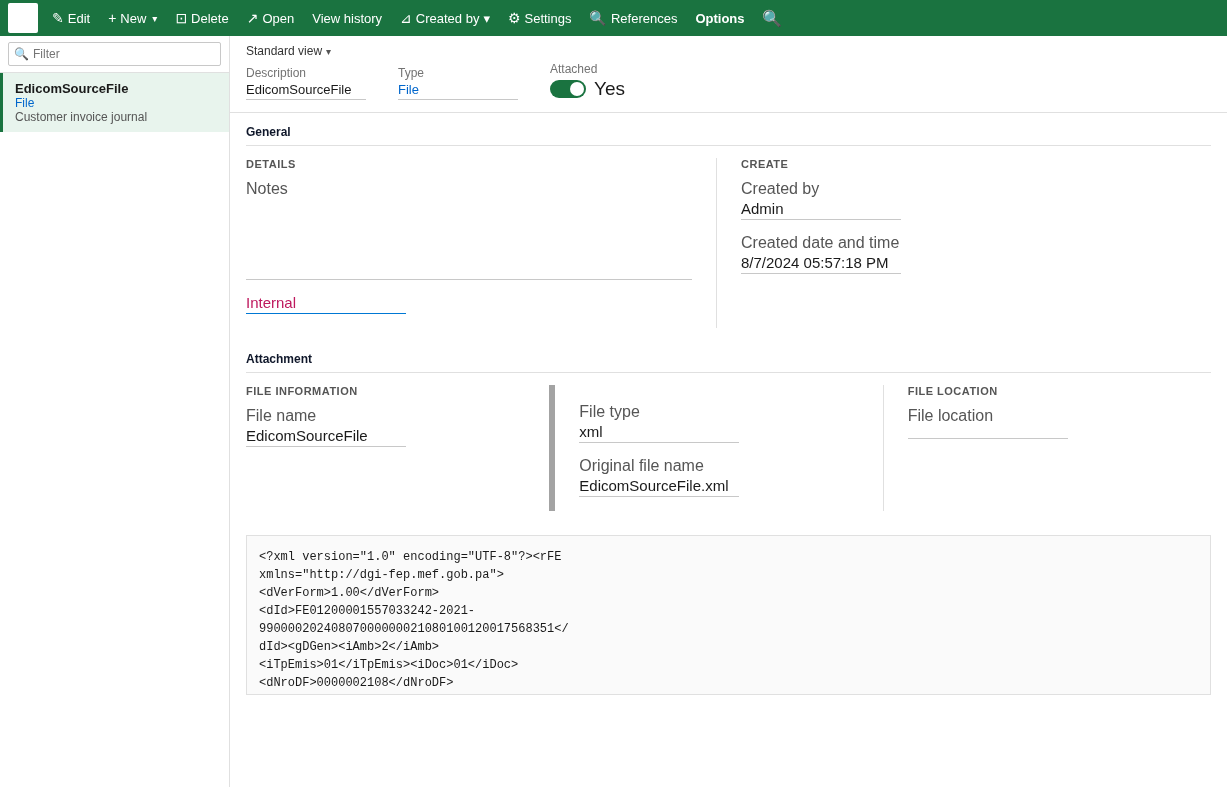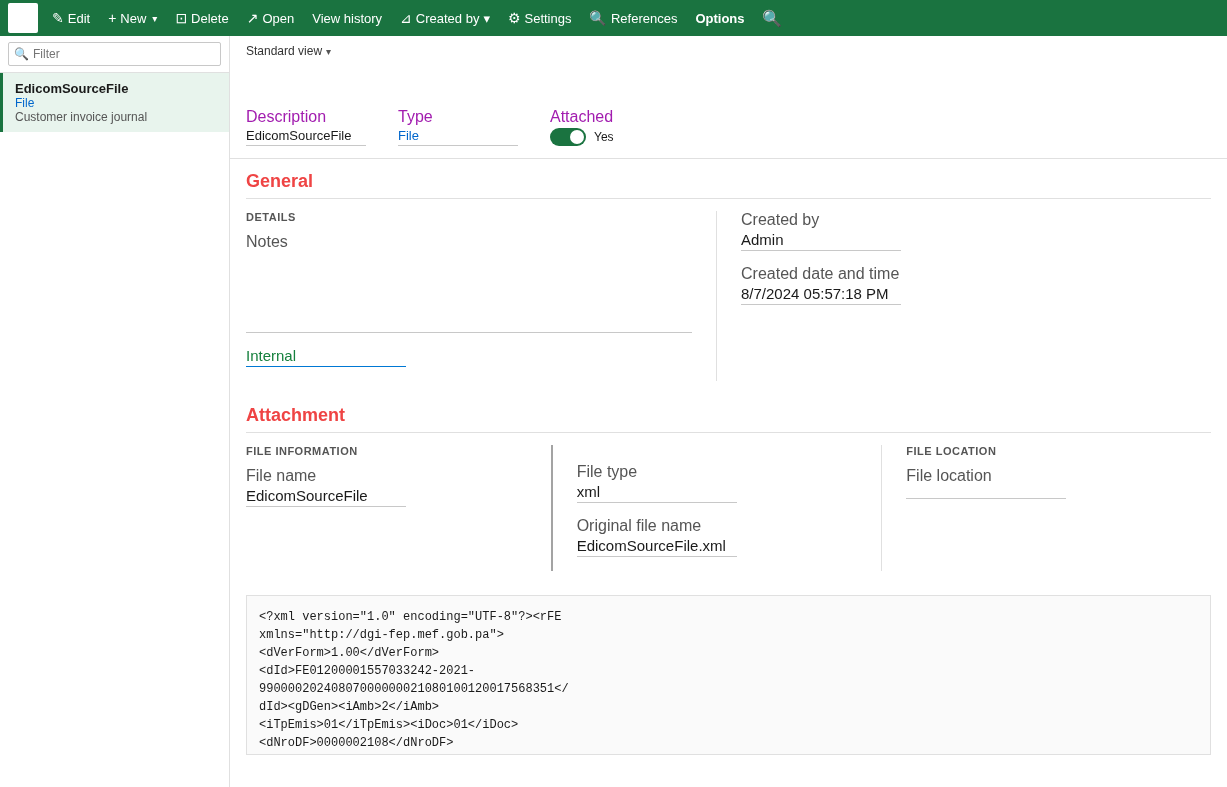--- a/index.html
+++ b/index.html
@@ -70,7 +70,7 @@
       display: flex; align-items: flex-end; padding: 0 16px 12px; gap: 32px; border-bottom: 1px solid #e0e0e0;
     }
     .form-field { display: flex; flex-direction: column; gap: 2px; }
-    .form-field label { font-size: 16px; color: #a21caf; margin-top: 46px; }
+    .form-field label { font-size: 12px; color: #737373; }
     .form-field .field-value {
       font-size: 13px; color: #1a1a1a; border-bottom: 1px solid #c8c8c8; padding-bottom: 2px; min-width: 120px;
     }

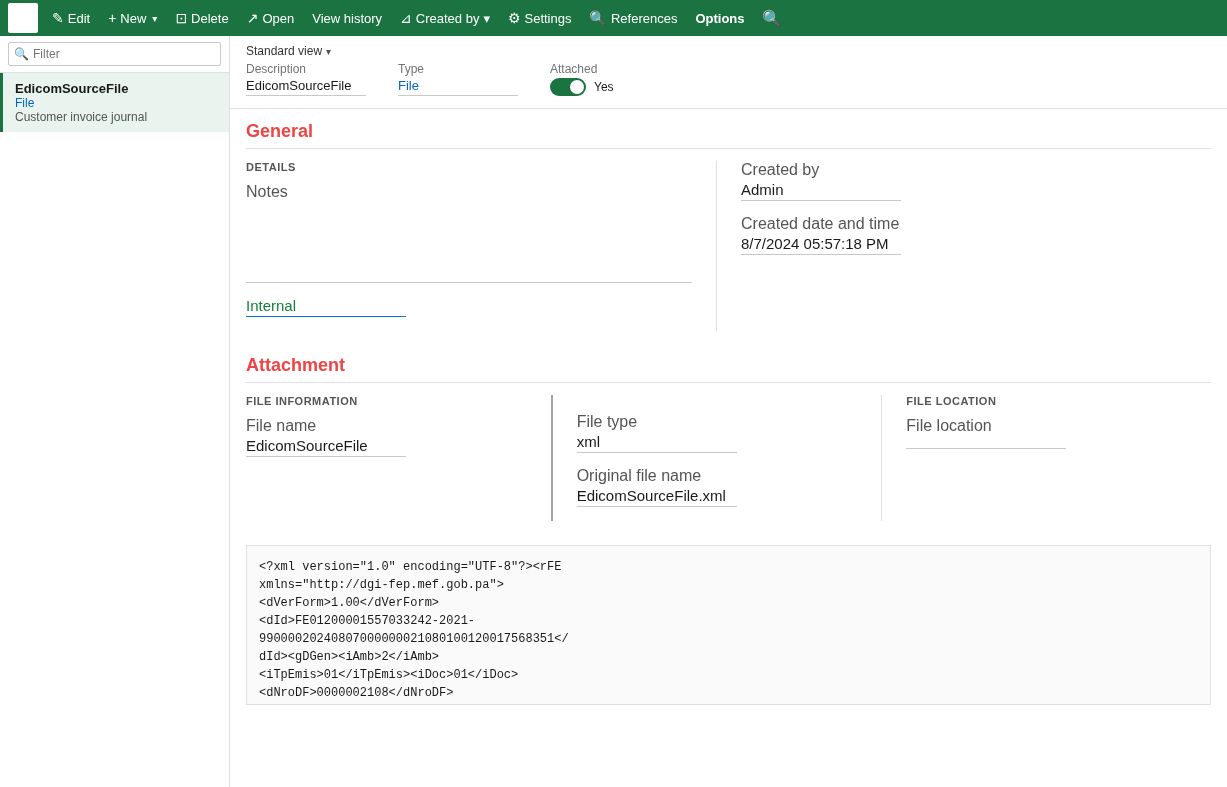--- a/index.html
+++ b/index.html
@@ -84,7 +84,7 @@
     .toggle::after {
       content: ''; position: absolute; right: 2px; top: 2px; width: 14px; height: 14px; background: #fff; border-radius: 50%;
     }
-    .toggle-label { font-size: 12px; }
+    .toggle-label { font-size: 19px; }
 
     
     .section { padding: 12px 16px; }

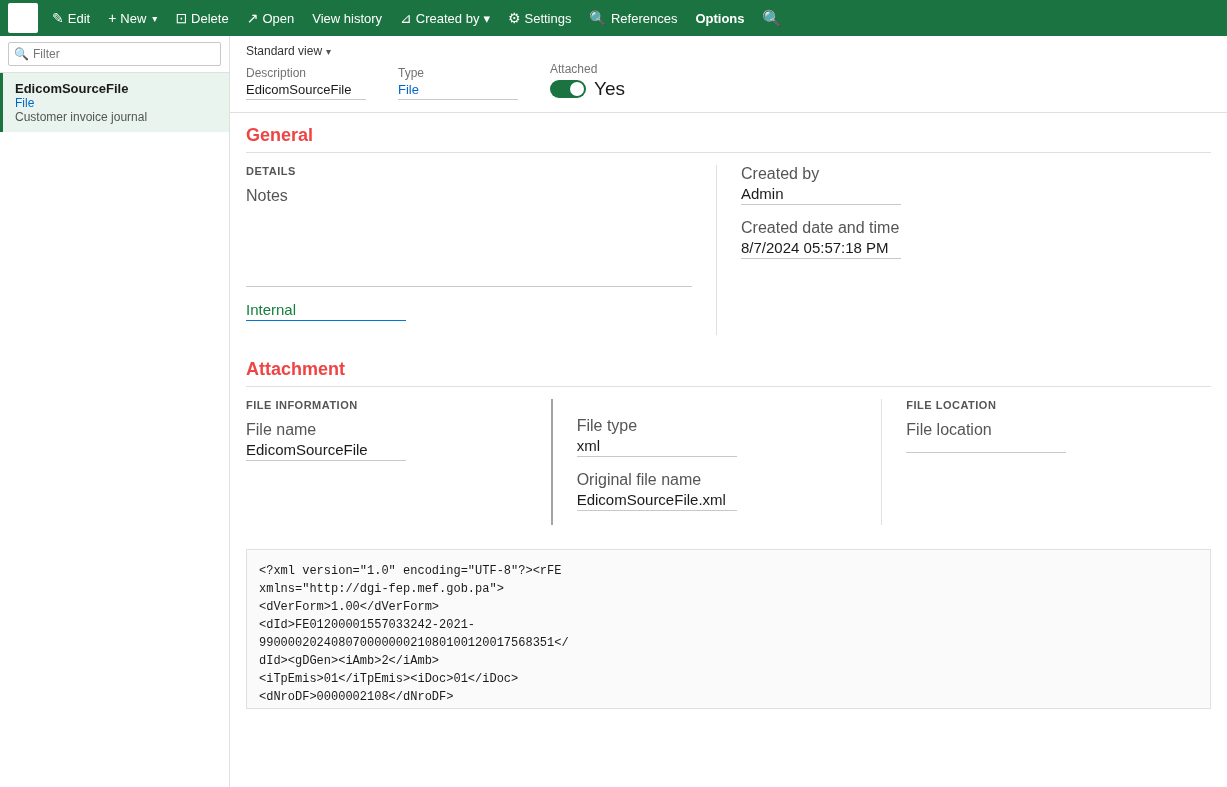--- a/index.html
+++ b/index.html
@@ -88,7 +88,7 @@
 
     
     .section { padding: 12px 16px; }
-    .section-title { font-size: 18px; font-weight: 600; color: #ef4444; margin-bottom: 12px; border-bottom: 1px solid #e0e0e0; padding-bottom: 6px; }
+    .section-title { font-size: 12px; font-weight: 600; color: #0f172a; margin-bottom: 12px; border-bottom: 1px solid #e0e0e0; padding-bottom: 6px; }
 
     
     .general-grid { display: flex; gap: 0; }

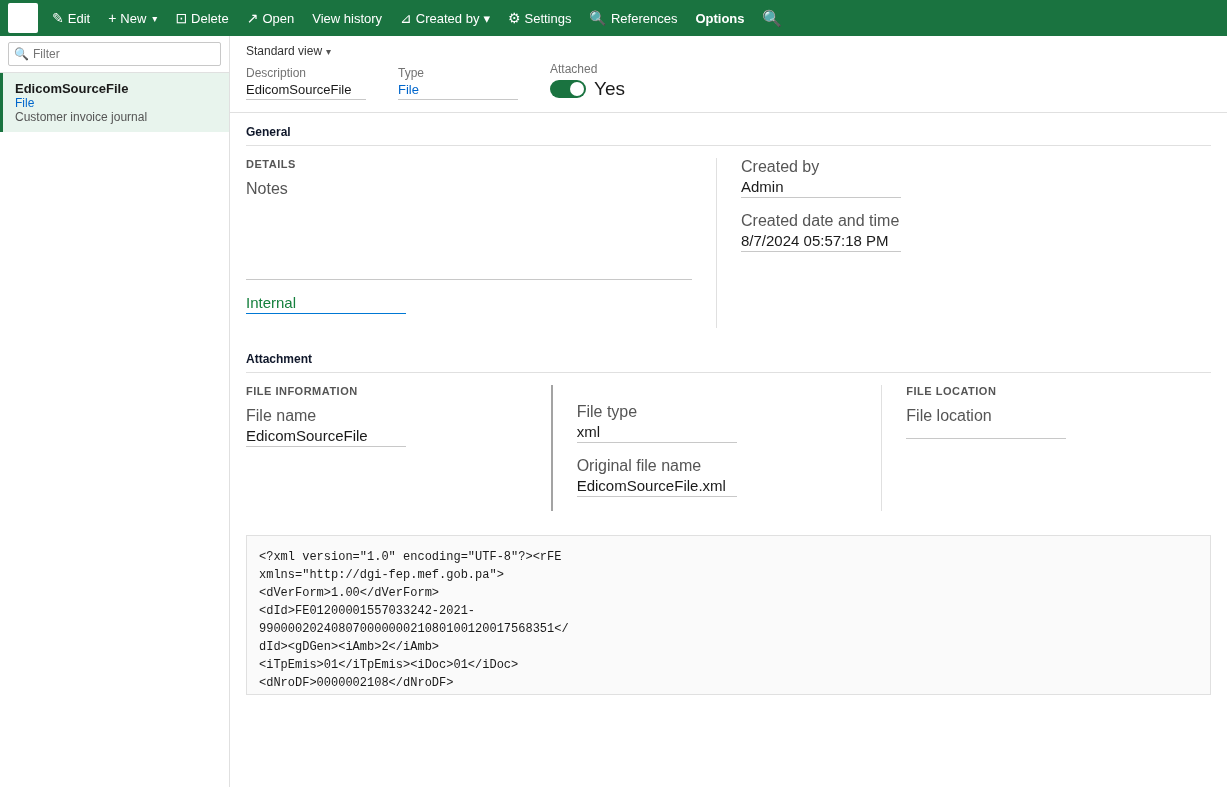--- a/index.html
+++ b/index.html
@@ -231,6 +231,7 @@
         </div>
 
         <div class="general-col">
+          <div class="subsection-title">CREATE</div>
           <div class="form-row">
             <label>Created by</label>
             <span class="value">Admin</span>

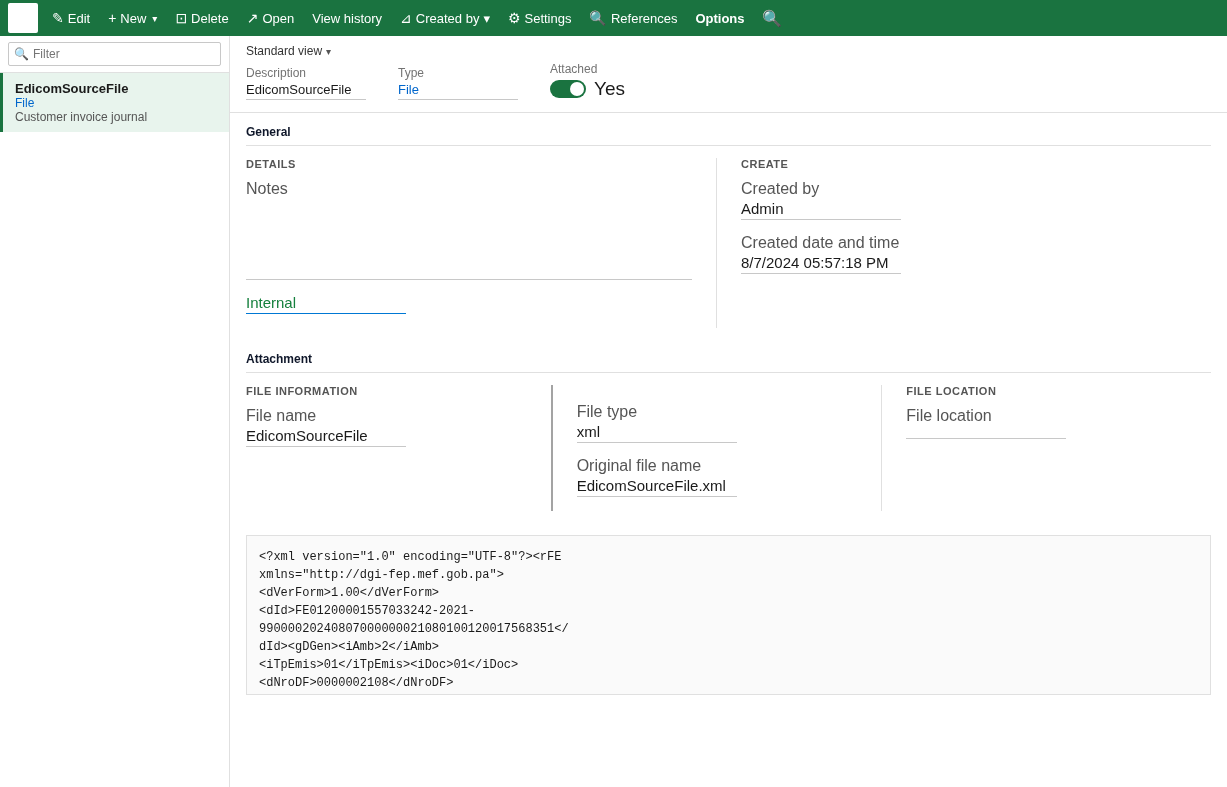--- a/index.html
+++ b/index.html
@@ -100,7 +100,7 @@
     .form-row { margin-bottom: 14px; }
     .form-row label { display: block; font-size: 16px; color: #555; margin-bottom: 2px; }
     .form-row .value { font-size: 15px; color: #1a1a1a; border-bottom: 1px solid #c8c8c8; padding-bottom: 2px; min-width: 160px; display: inline-block; }
-    .form-row .value.restriction-val { color: #15803d; border-bottom: 1px solid #0078d4; }
+    .form-row .value.restriction-val { color: #be185d; border-bottom: 1px solid #0078d4; }
 
     
     .attachment-grid { display: flex; gap: 0; justify-content: center; }

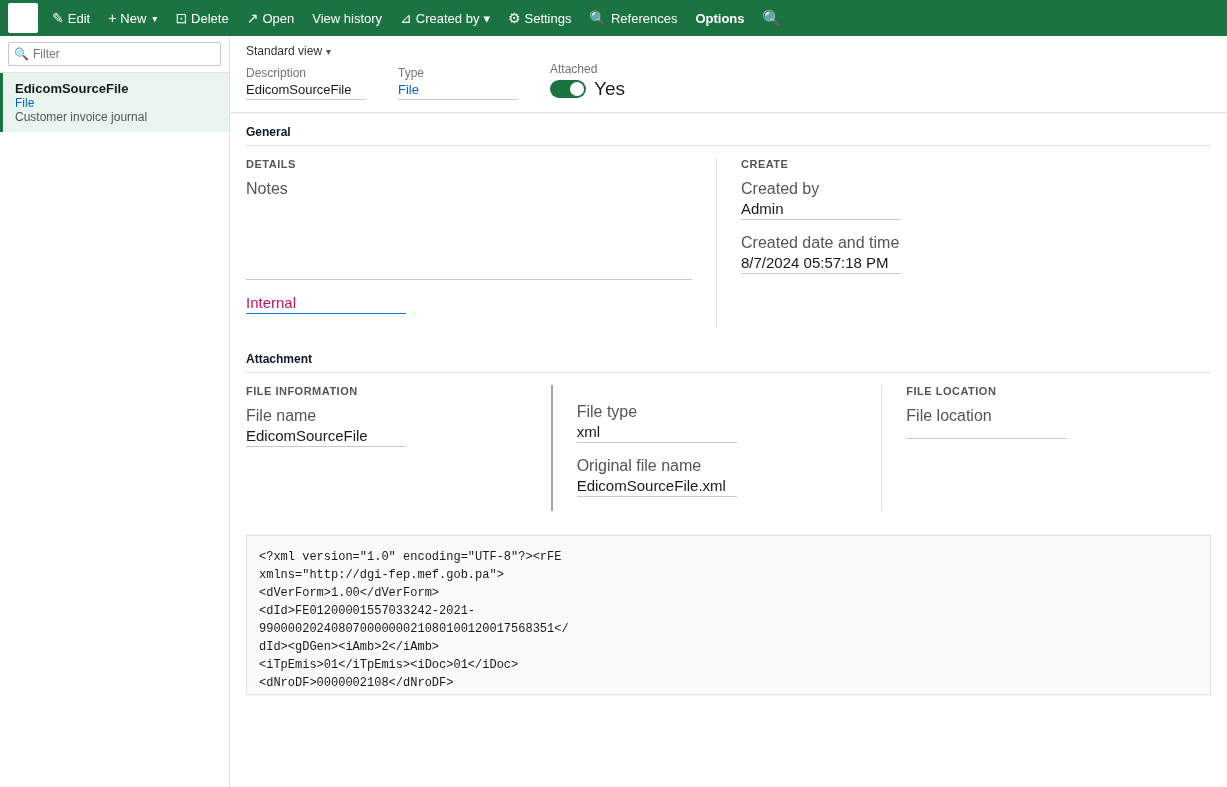--- a/index.html
+++ b/index.html
@@ -105,7 +105,7 @@
     
     .attachment-grid { display: flex; gap: 0; justify-content: center; }
     .attach-col { flex: 1; padding-right: 24px; }
-    .attach-col + .attach-col { border-left: 2px solid #a3a3a3; padding-left: 24px; }
+    .attach-col + .attach-col { border-left: 6px solid #a3a3a3; padding-left: 24px; }
     .attach-col:last-child { border-left: 1px solid #e0e0e0; padding-left: 24px; }
 
     

